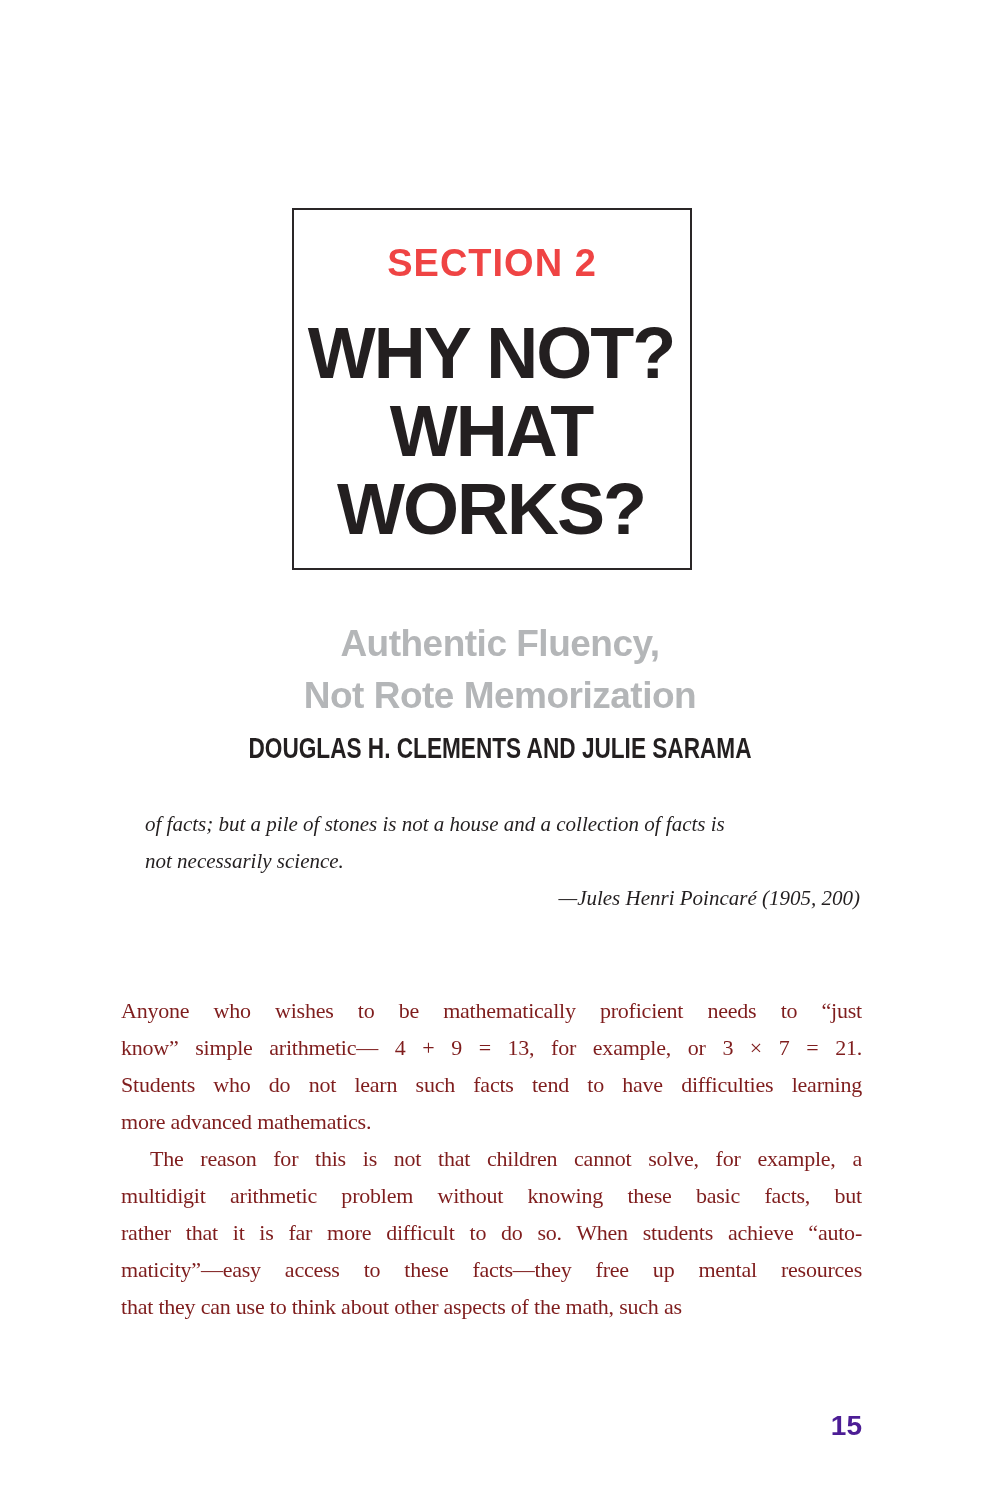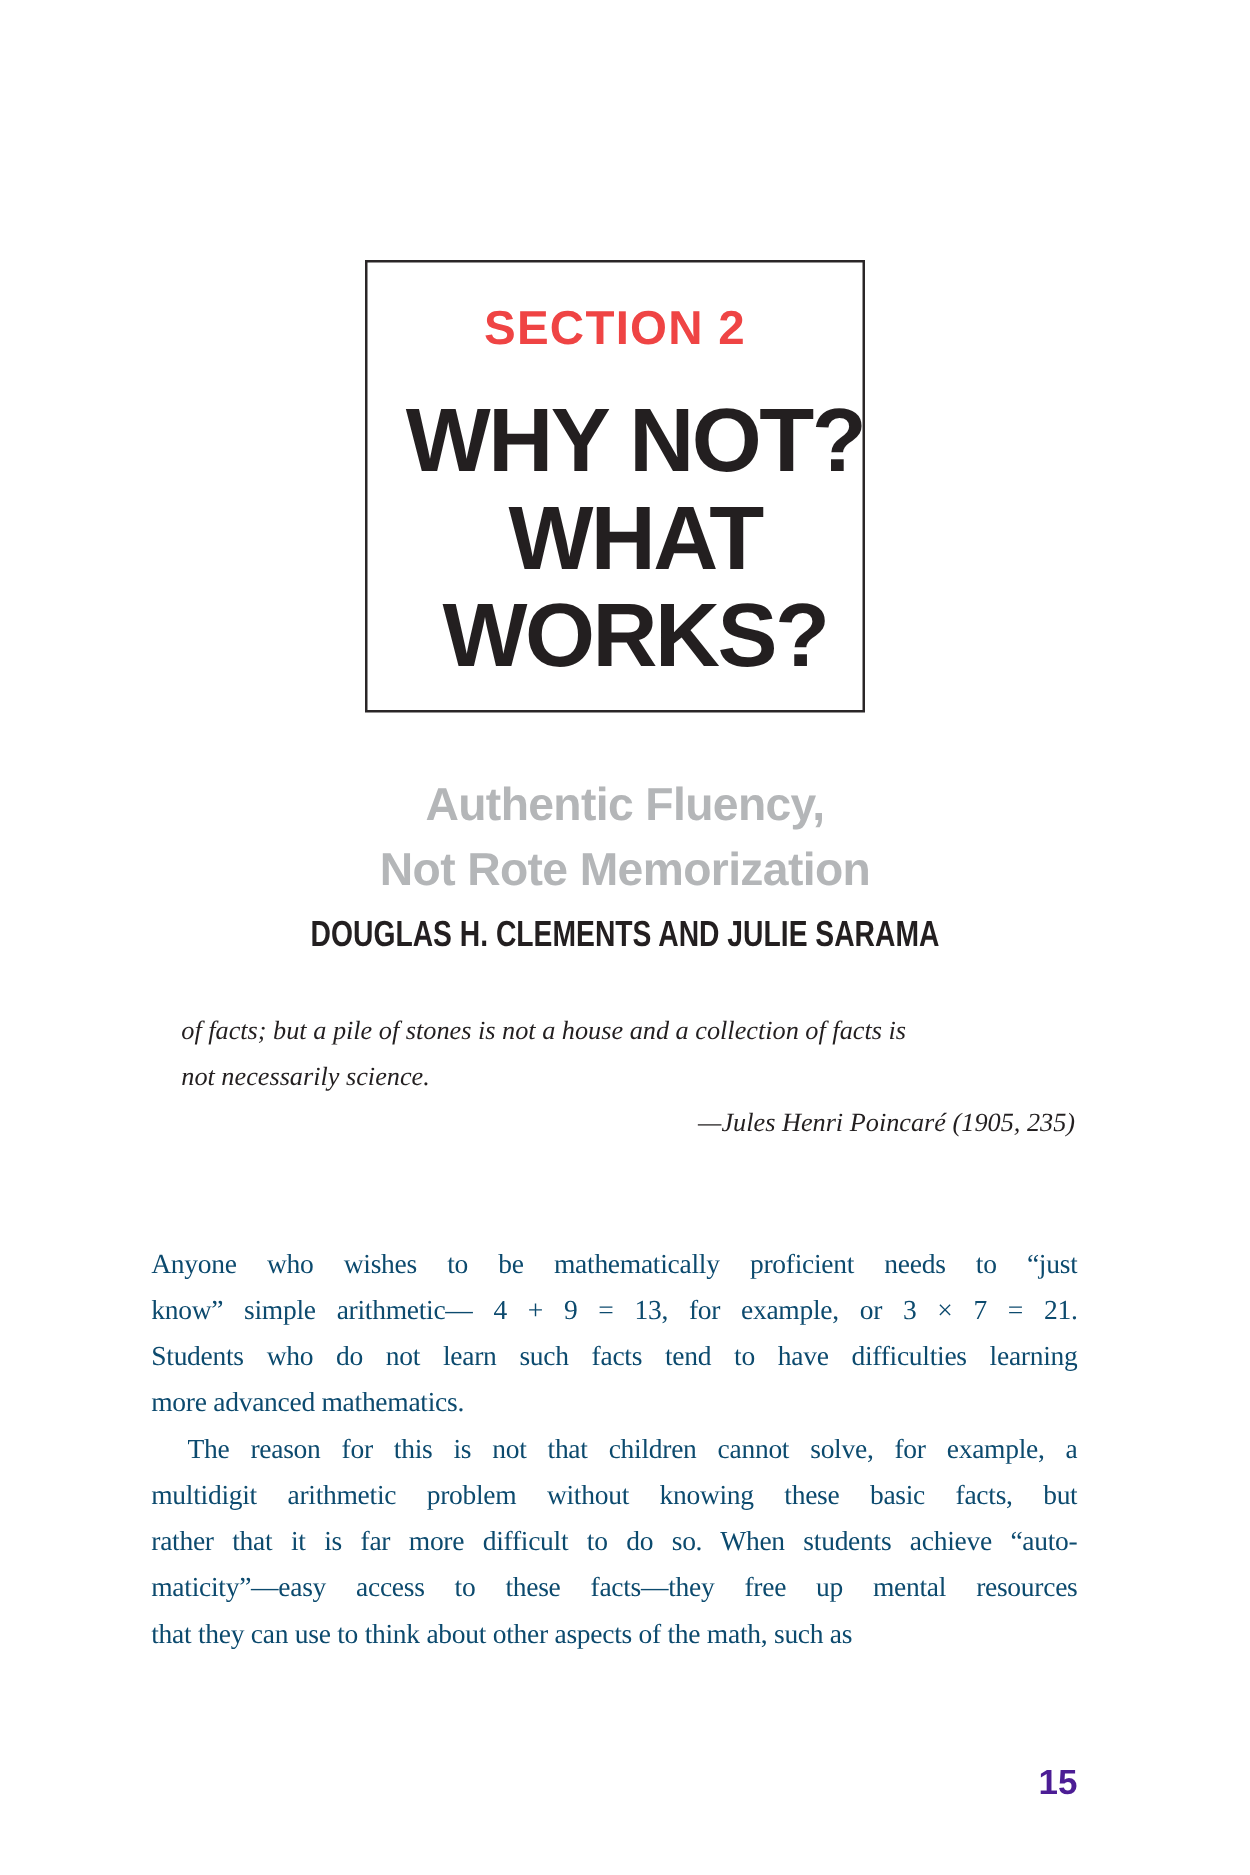--- a/index.html
+++ b/index.html
@@ -36,7 +36,7 @@
   }
   .section-title {
     position: absolute;
-    left: 308px; top: 314px;
+    left: 291px; top: 314px;
     width: 400px;
     text-align: center;
     font-family: "Liberation Sans", sans-serif;

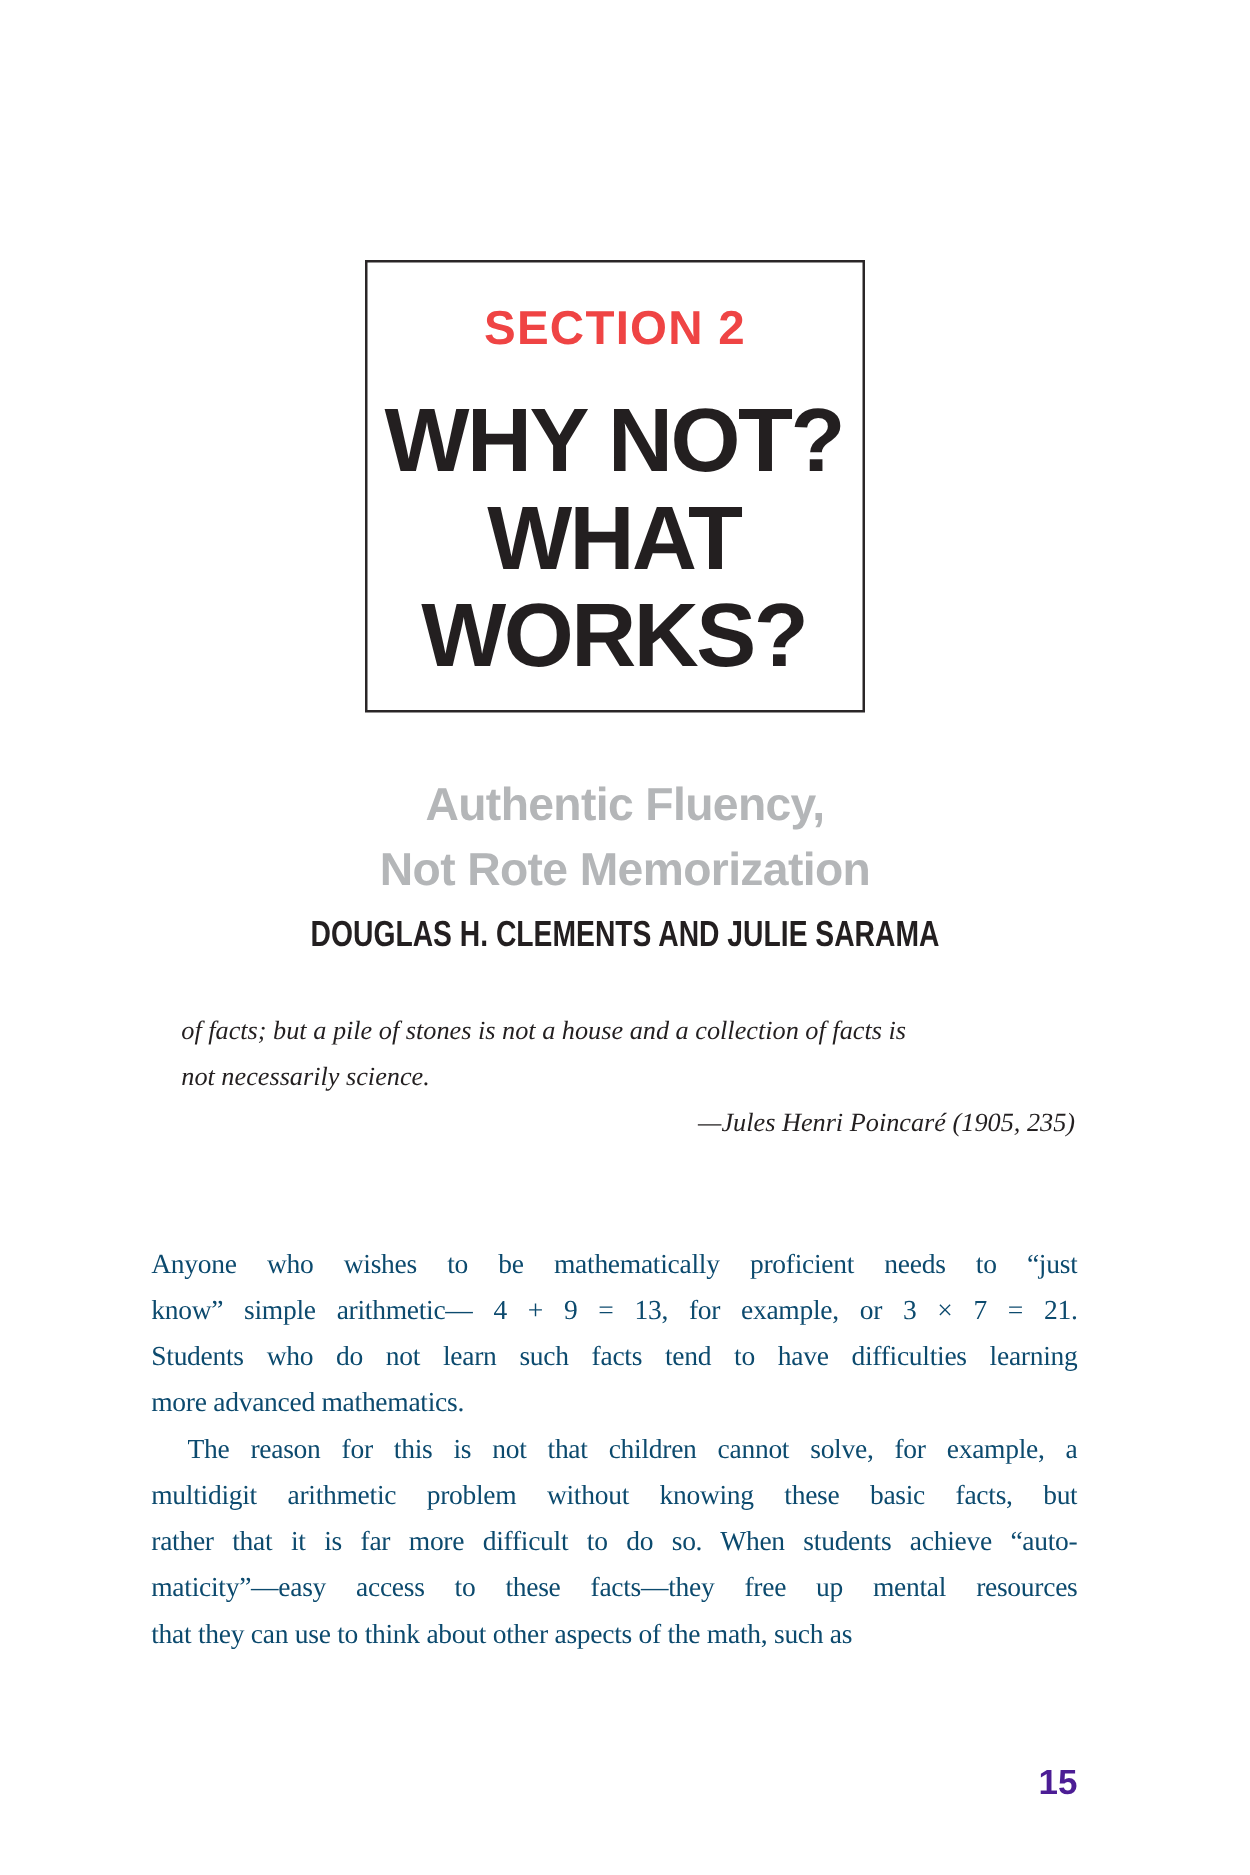--- a/index.html
+++ b/index.html
@@ -156,7 +156,7 @@
         <div class="line">of facts; but a pile of stones is not a house and a collection of facts is</div>
         <div class="line">not necessarily science.</div>
       </div>
-    <div class="attribution">—Jules Henri Poincaré (1905, 235)</div>
+    <div class="attribution">—Jules Henri Poincaré (1905, 200)</div>
   </div>
 
   <div class="body-text">

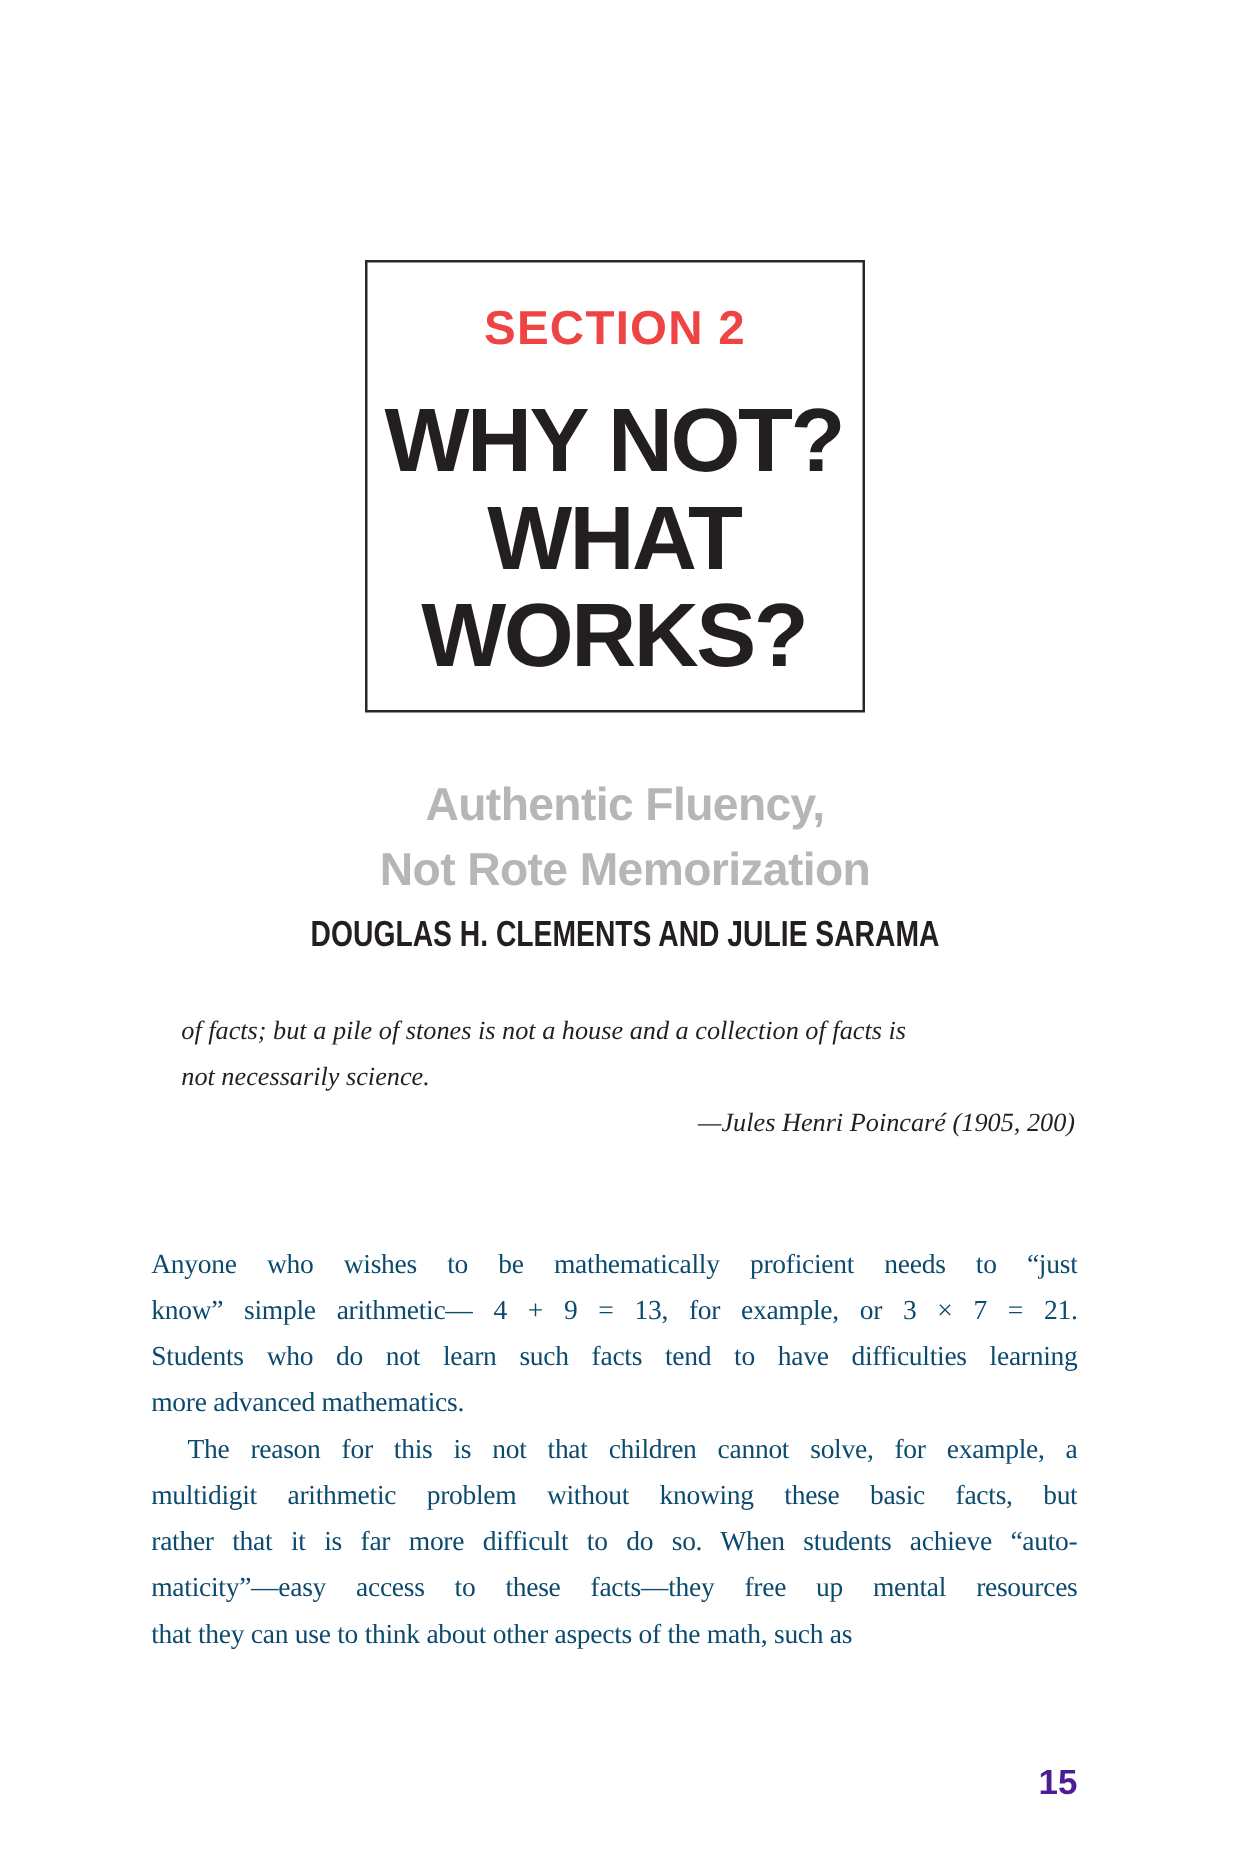--- a/index.html
+++ b/index.html
@@ -101,7 +101,7 @@
     font-size: 22px;
     line-height: 37px;
     letter-spacing: -0.01em;
-    color: #0c4a6e;
+    color: #7f1d1d;
   }
   .body-text .line {
     text-align: justify;

